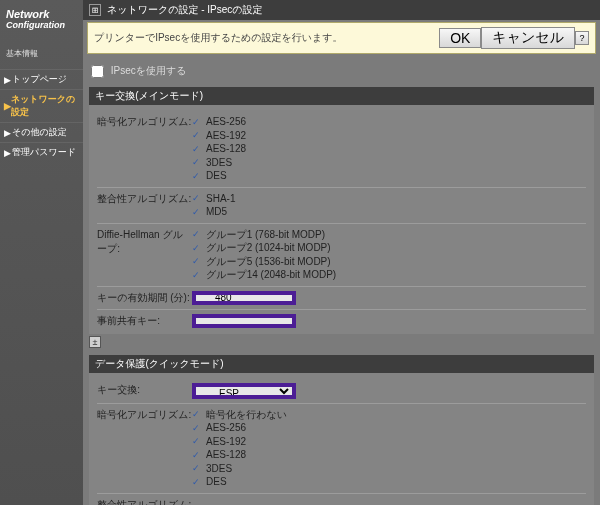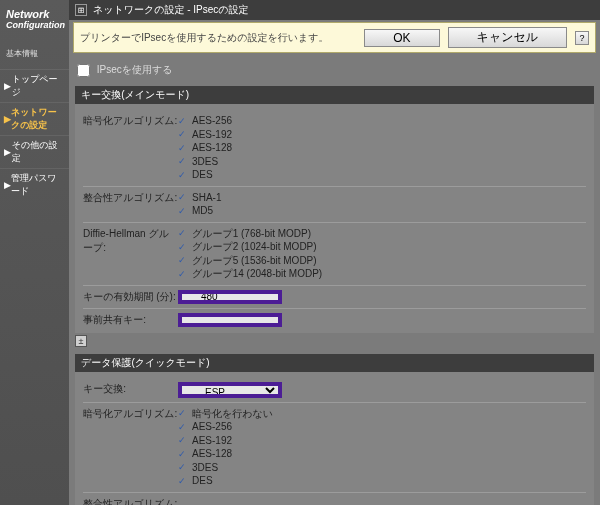--- a/index.html
+++ b/index.html
@@ -5,7 +5,7 @@
   * { box-sizing: border-box; margin: 0; padding: 0; }
   html, body { width: 600px; height: 505px; overflow: hidden; font-family: "MS PGothic", "Meiryo", sans-serif; font-size: 10px; background: #7b7b7b; }
   .app { display: flex; width: 100%; height: 100%; }
-  .sidebar { width: 69px; background: linear-gradient(#5a5a5a,#4f4f4f); color: #fff; }
+  .sidebar { width: 83px; background: linear-gradient(#5a5a5a,#4f4f4f); color: #fff; }
   .logo { padding: 8px 6px 4px 6px; }
   .logo-title { font-size: 11px; font-style: italic; font-weight: bold; }
   .logo-sub { font-size: 8px; opacity: .8; margin-top: 18px; }

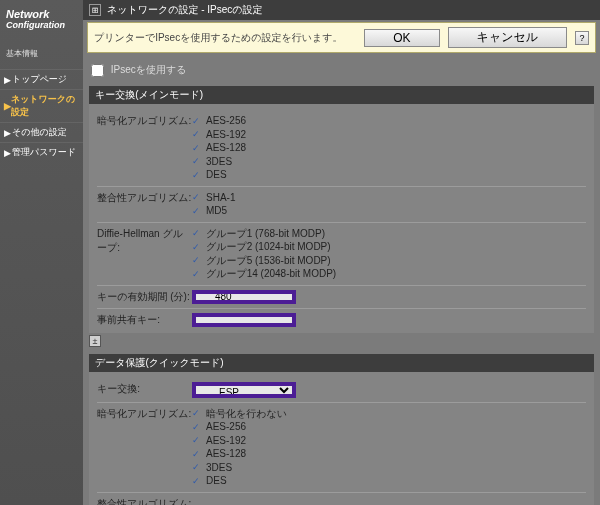--- a/index.html
+++ b/index.html
@@ -16,7 +16,7 @@
   .main { flex:1; background:#7b7b7b; display:flex; flex-direction:column; }
   .titlebar { background:#3d3d3d; color:#fff; padding:3px 6px; display:flex; align-items:center; gap:6px; }
   .titlebar .ticon { width:12px;height:12px;border:1px solid #999;display:inline-flex;align-items:center;justify-content:center;font-size:8px;}
-  .infostrip { background:#fdf9d9; border:1px solid #b0a96a; margin:2px 4px; padding:4px 6px; display:flex; align-items:center; gap:8px; position:relative; }
+  .infostrip { background:#fdf9d9; border:1px solid #b0a96a; margin:2px 4px; padding:4px 6px; display:flex; align-items:center; gap:0; position:relative; }
   .infostrip .msg { flex:1; color:#444; }
   .btn { background:linear-gradient(#f7f7f7,#d8d8d8); border:1px solid #8a8a8a; padding:1px 28px; font-size:12px; cursor:pointer; }
   .help { width:14px;height:14px;border:1px solid #8a8a8a;background:linear-gradient(#f7f7f7,#d8d8d8);display:inline-flex;align-items:center;justify-content:center;font-size:9px;cursor:pointer;}

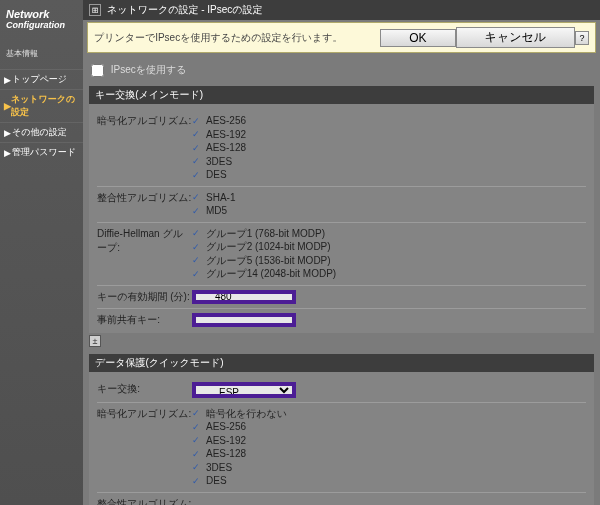--- a/index.html
+++ b/index.html
@@ -18,7 +18,7 @@
   .titlebar .ticon { width:12px;height:12px;border:1px solid #999;display:inline-flex;align-items:center;justify-content:center;font-size:8px;}
   .infostrip { background:#fdf9d9; border:1px solid #b0a96a; margin:2px 4px; padding:4px 6px; display:flex; align-items:center; gap:0; position:relative; }
   .infostrip .msg { flex:1; color:#444; }
-  .btn { background:linear-gradient(#f7f7f7,#d8d8d8); border:1px solid #8a8a8a; padding:1px 28px; font-size:12px; cursor:pointer; }
+  .btn { background:linear-gradient(#f7f7f7,#d8d8d8); border:1px solid #8a8a8a; padding:1px 10px; font-size:14px; cursor:pointer; }
   .help { width:14px;height:14px;border:1px solid #8a8a8a;background:linear-gradient(#f7f7f7,#d8d8d8);display:inline-flex;align-items:center;justify-content:center;font-size:9px;cursor:pointer;}
   .content { flex:1; overflow:auto; padding:4px 6px 10px 6px; }
   .enable-row { padding:4px 2px 6px 2px; color:#ddd; }

